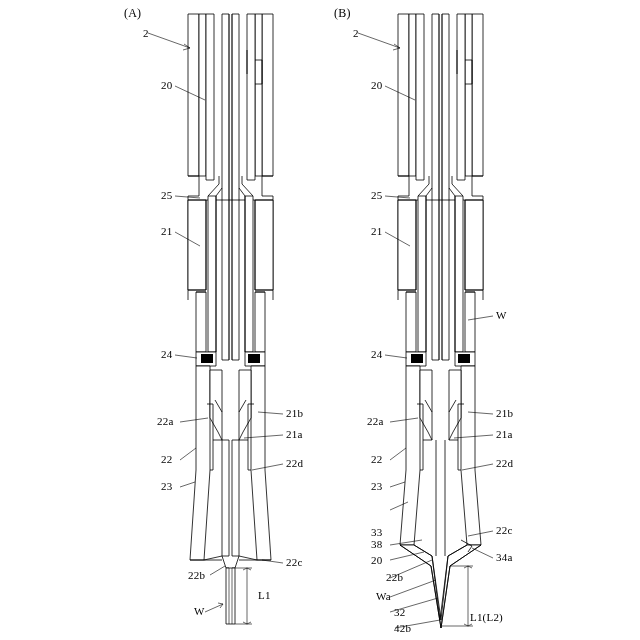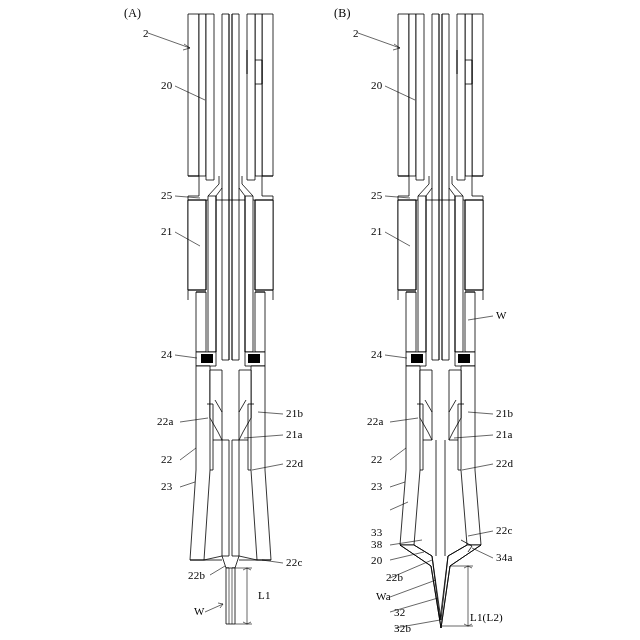--- a/index.html
+++ b/index.html
@@ -294,7 +294,7 @@
   <div class="lbl" style="left:386px;top:572px;">22b</div>
   <div class="lbl" style="left:376px;top:591px;">Wa</div>
   <div class="lbl" style="left:394px;top:607px;">32</div>
-  <div class="lbl" style="left:394px;top:623px;">32b</div>
+  <div class="lbl" style="left:394px;top:623px;">42b</div>
   <div class="lbl" style="left:496px;top:408px;">21b</div>
   <div class="lbl" style="left:496px;top:429px;">21a</div>
   <div class="lbl" style="left:496px;top:458px;">22d</div>

